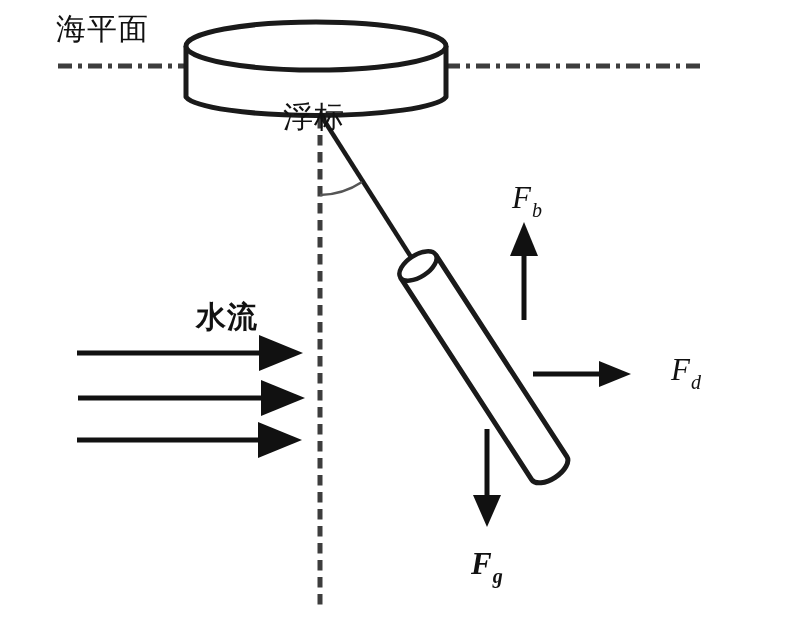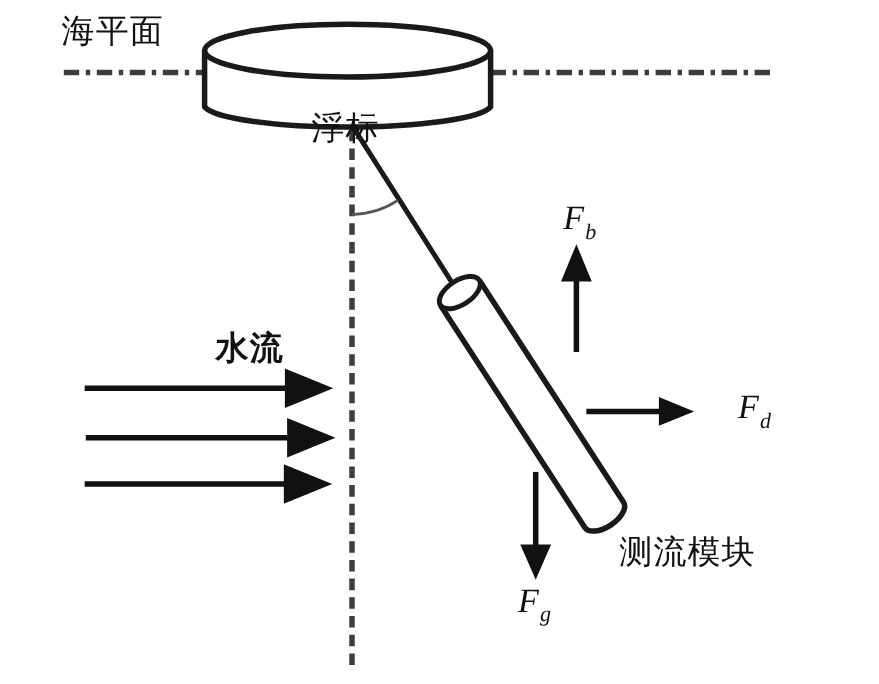--- a/index.html
+++ b/index.html
@@ -104,7 +104,6 @@
 
   <div class="lbl" style="left:196px; top:300px;font-weight:bold;">水流</div>
 
-  <div class="lbl" style="left:563px; top:486px;">测流模块</div>
 
   <div class="force-label" style="left:512px; top:180px;">
     <span class="fsym">F</span><span class="fsub">b</span>

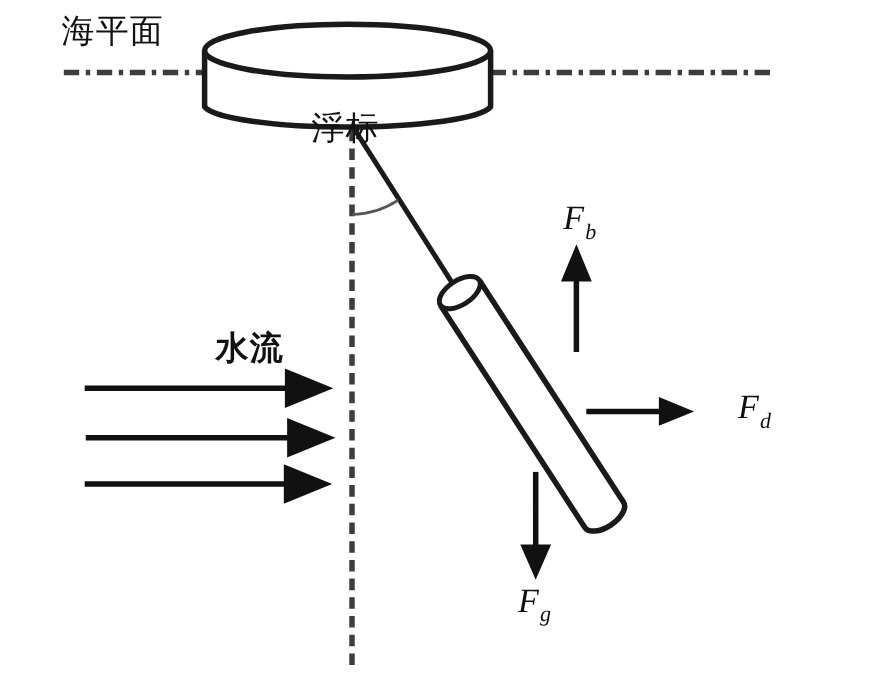--- a/index.html
+++ b/index.html
@@ -113,7 +113,7 @@
     <span class="fsym">F</span><span class="fsub">d</span>
   </div>
 
-  <div class="force-label" style="left:471px; top:528px;">
+  <div class="force-label" style="left:471px; top:546px;font-weight:bold;">
     <span class="fsym">F</span><span class="fsub">g</span>
   </div>
 

